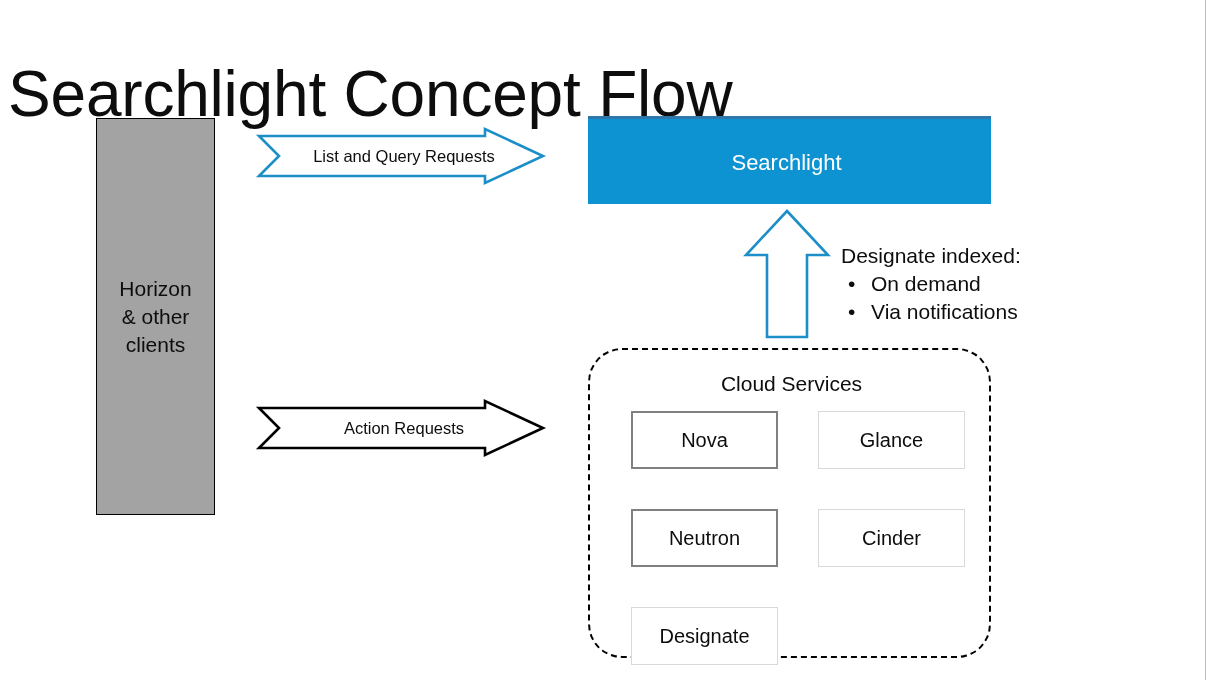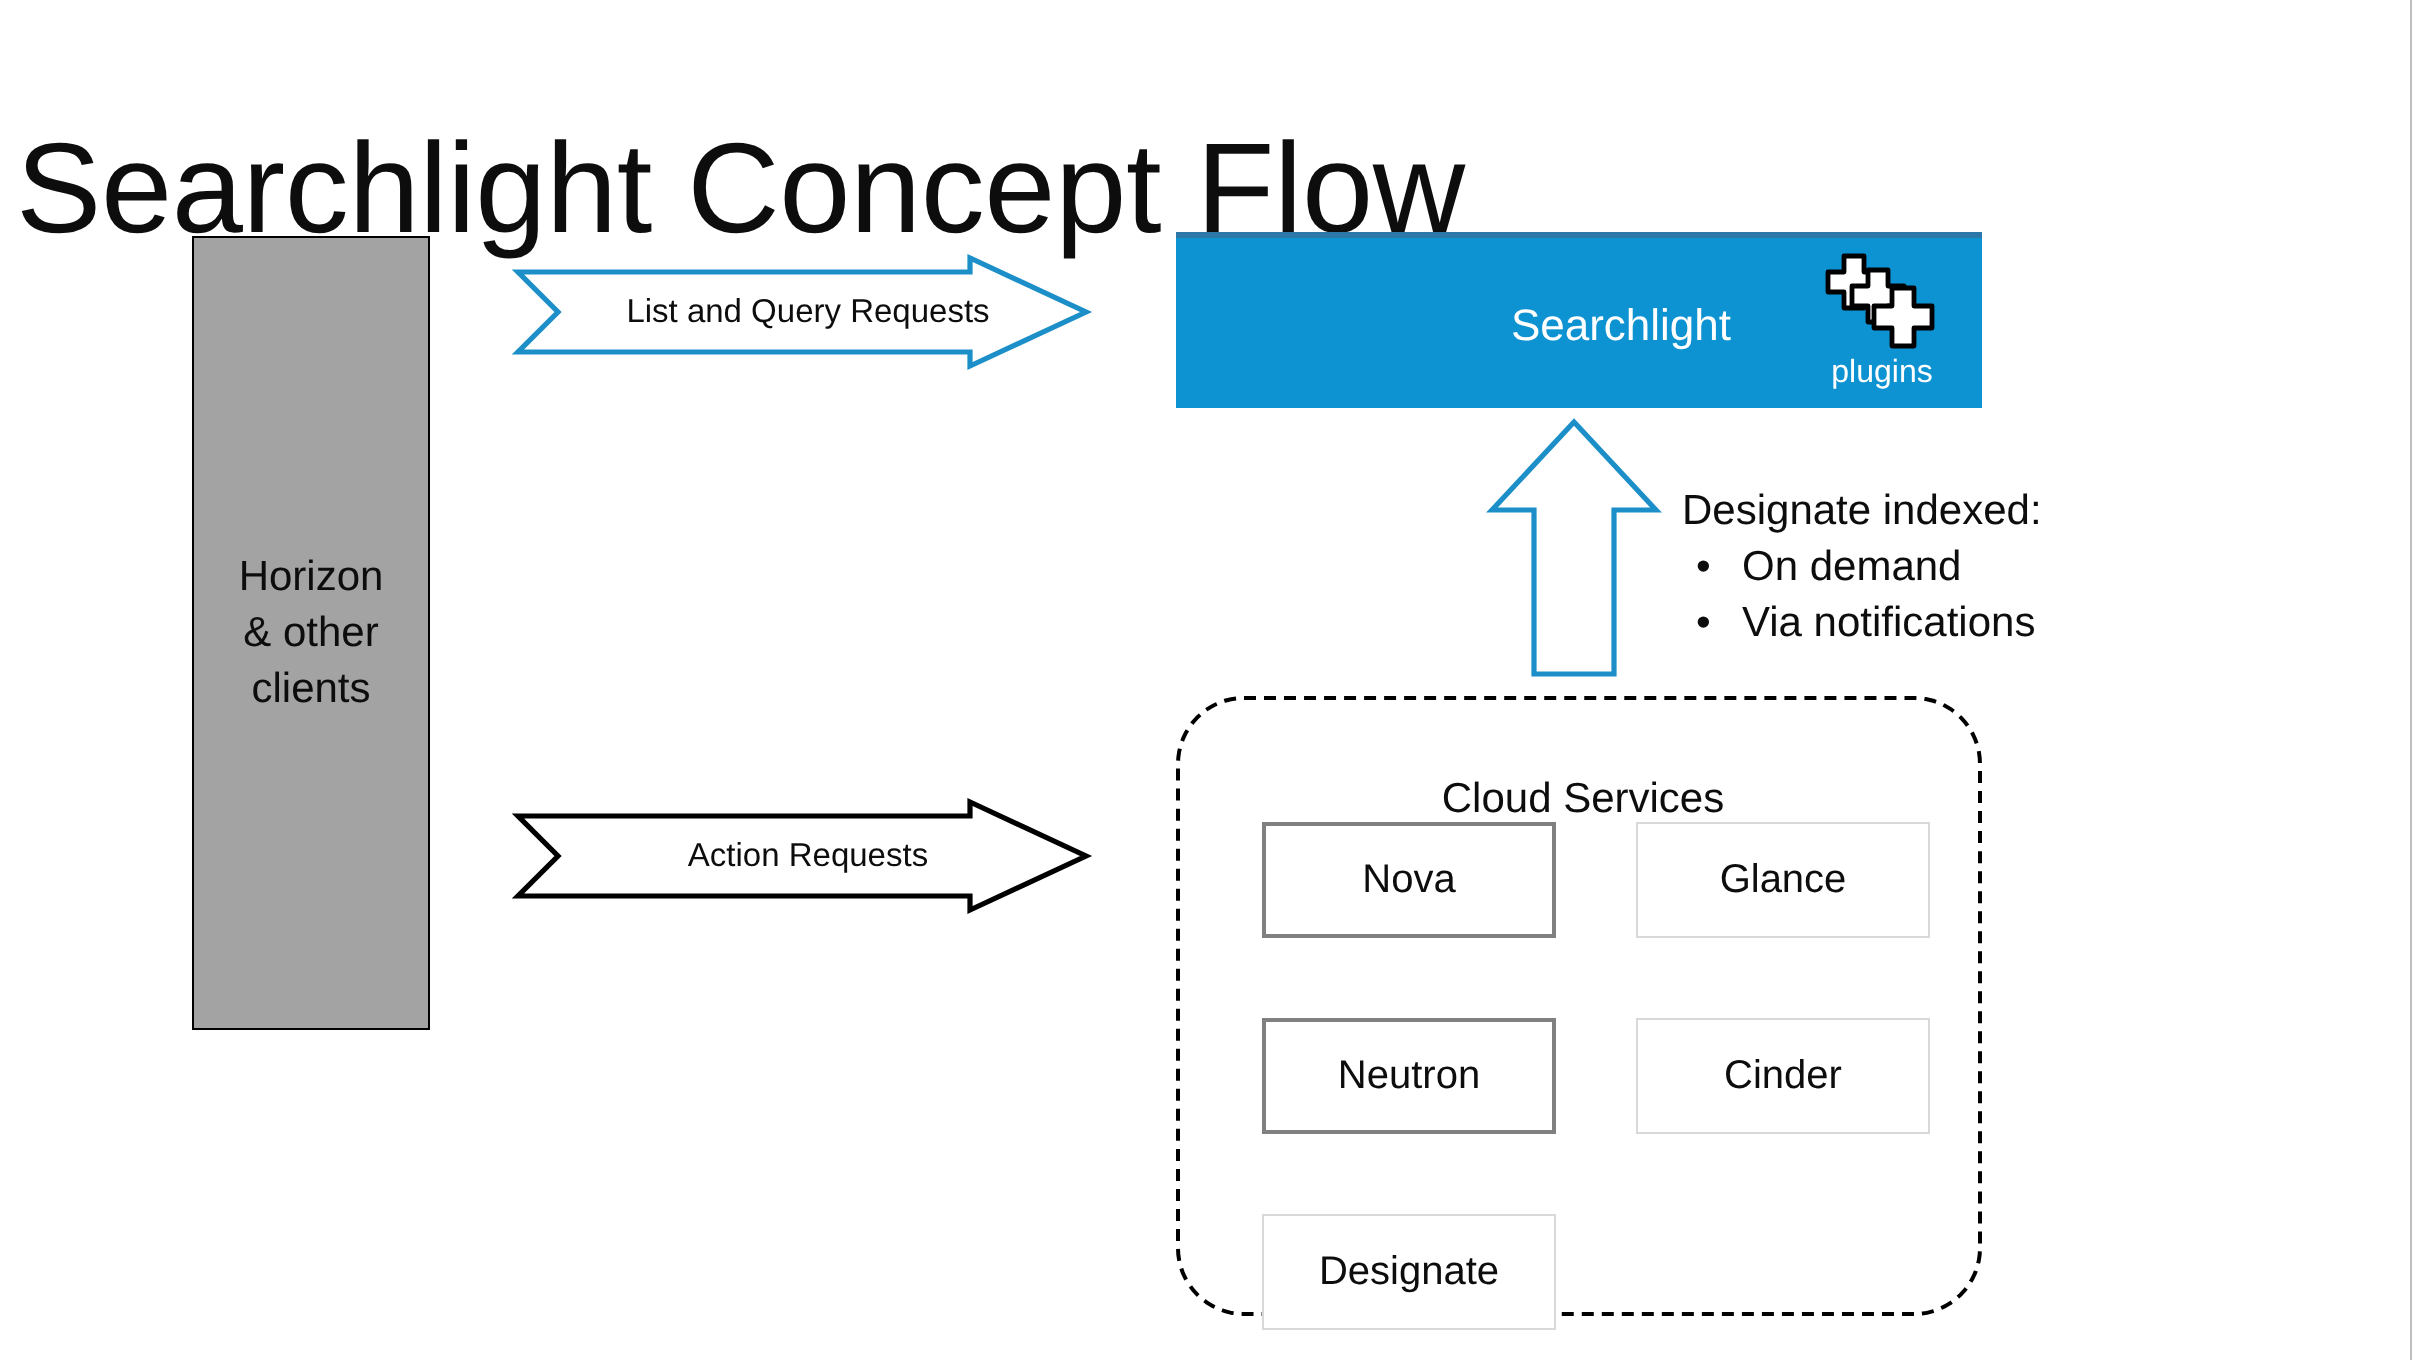--- a/index.html
+++ b/index.html
@@ -130,7 +130,6 @@
     color: #ffffff;
     padding-right: 6px;
     box-sizing: border-box;
-    margin-left: 24px;
   }
   #plugins-badge {
     position: absolute;

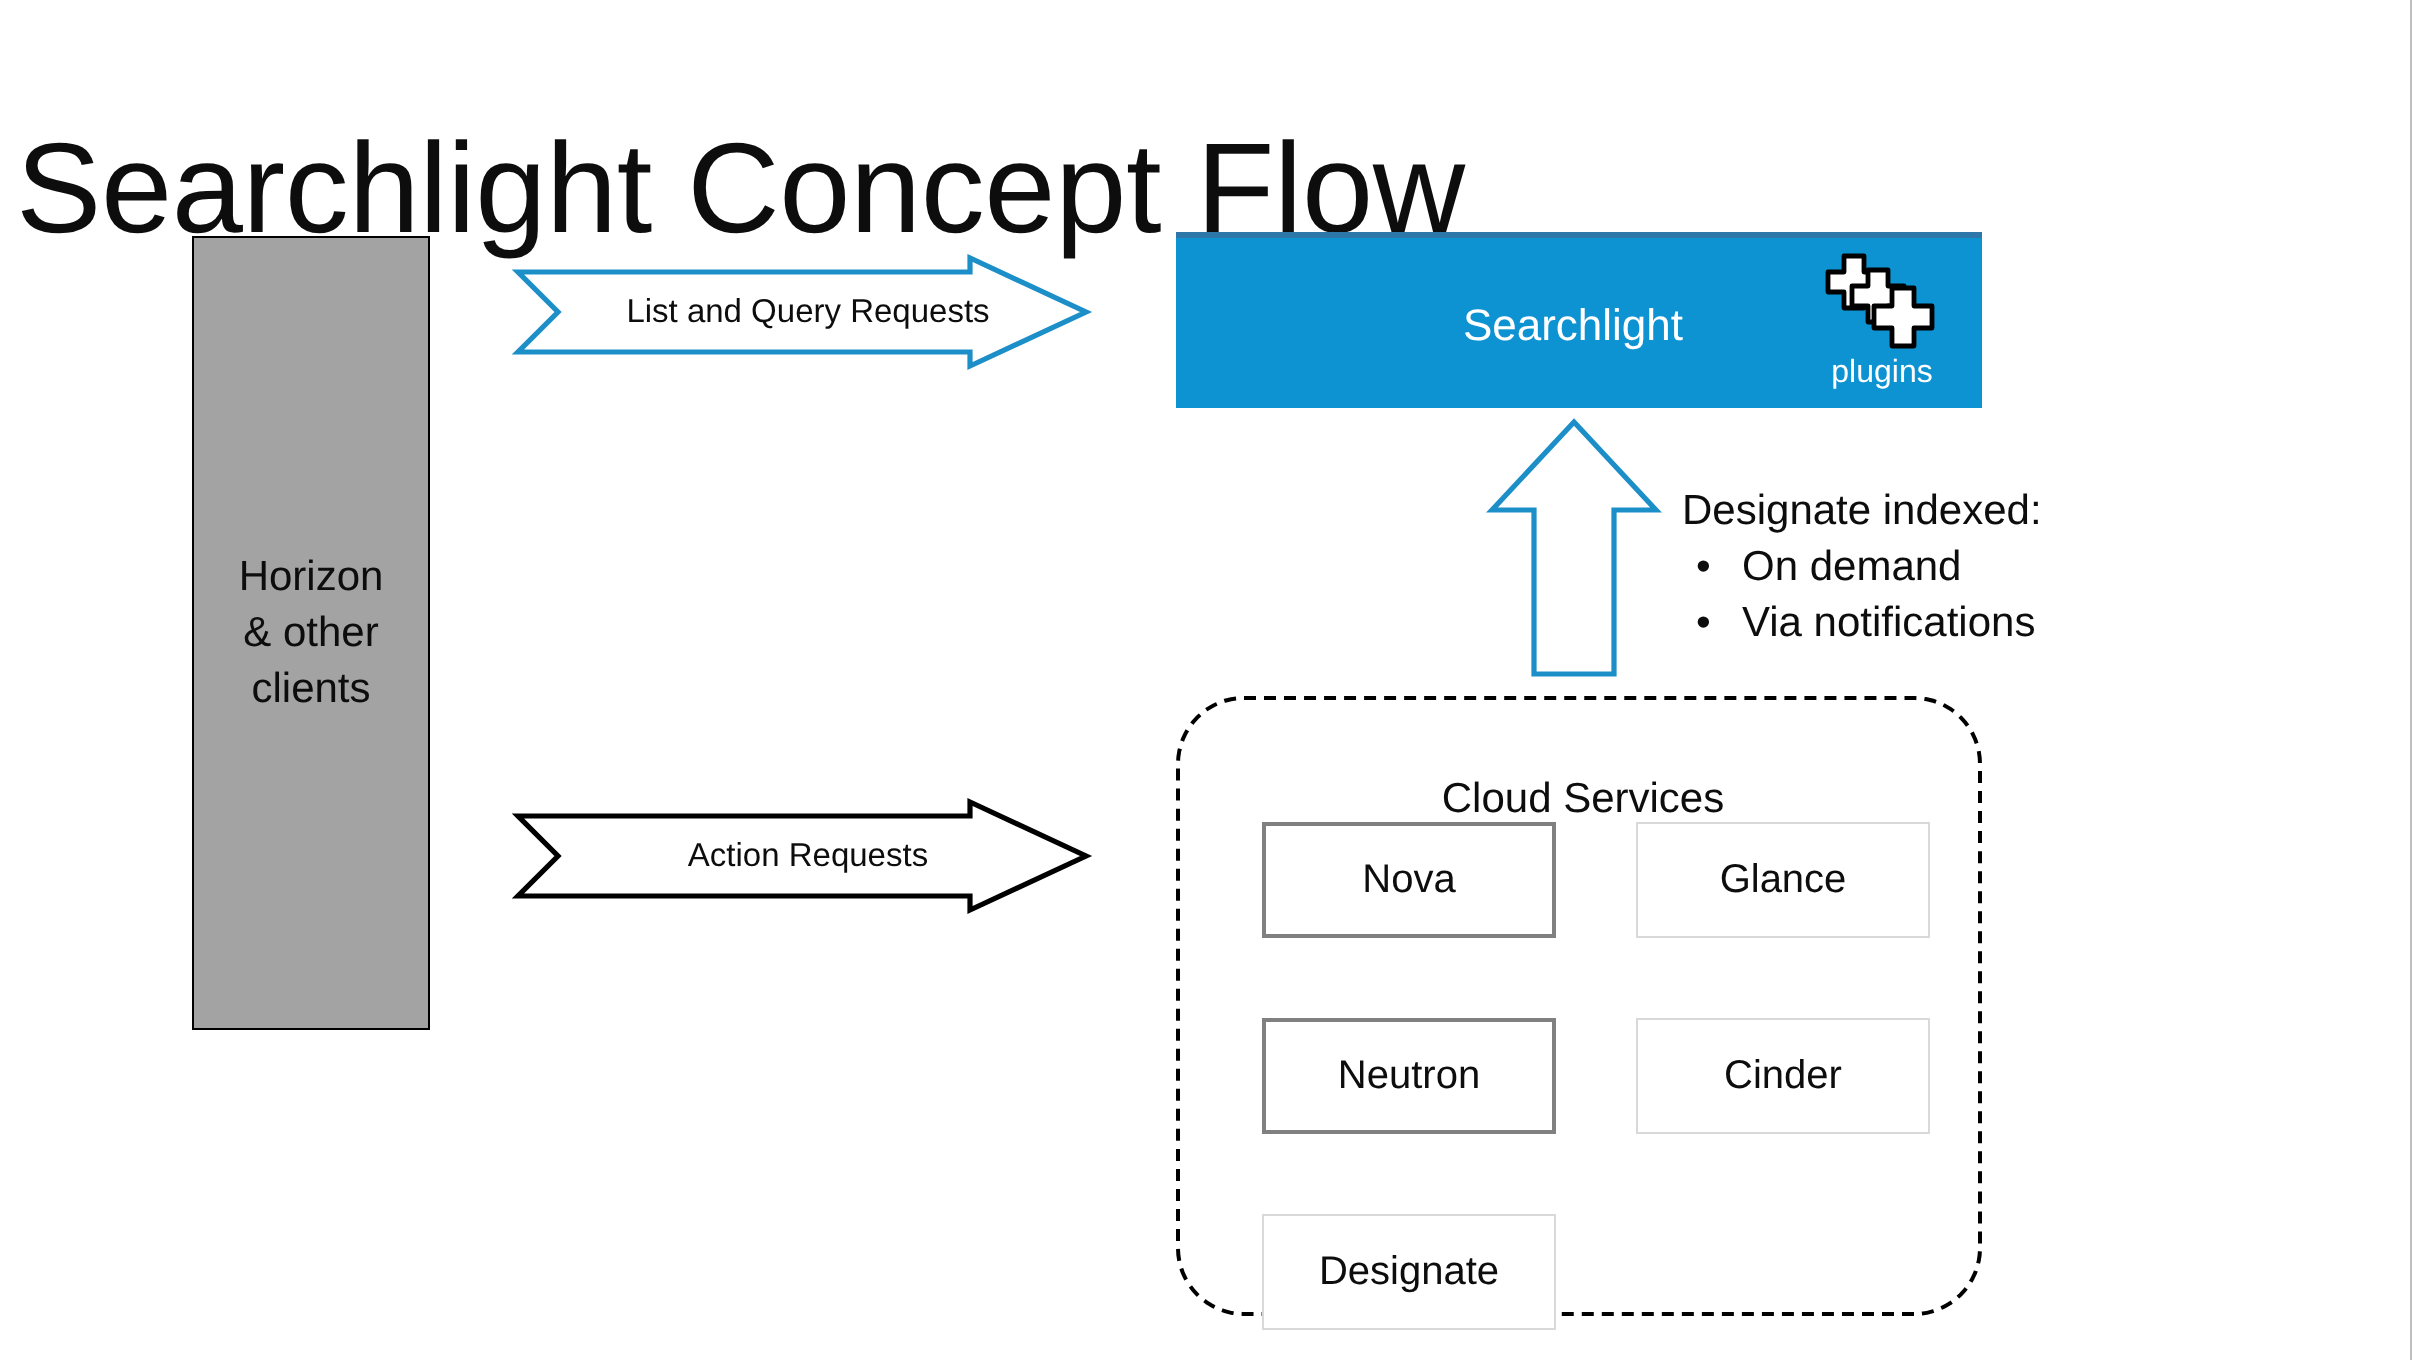--- a/index.html
+++ b/index.html
@@ -279,16 +279,6 @@
 
   <div id="searchlight-bar">
     <div id="searchlight-title">Searchlight</div>
-    <div id="plugins-badge">
-      <svg id="plugins-icon" viewBox="0 0 62 52" xmlns="http://www.w3.org/2000/svg">
-        <g fill="#ffffff" stroke="#000000" stroke-width="2.4" stroke-linejoin="round">
-          <path d="M12 3 h10 v8 h8 v10 h-8 v8 h-10 v-8 h-8 v-10 h8 z"></path>
-          <path d="M24 10 h10 v8 h8 v10 h-8 v8 h-10 v-8 h-8 v-10 h8 z"></path>
-          <path d="M36 19 h11 v9 h9 v11 h-9 v9 h-11 v-9 h-9 v-11 h9 z"></path>
-        </g>
-      </svg>
-      <div id="plugins-label">plugins</div>
-    </div>
   </div>
 
   <div id="up-arrow">

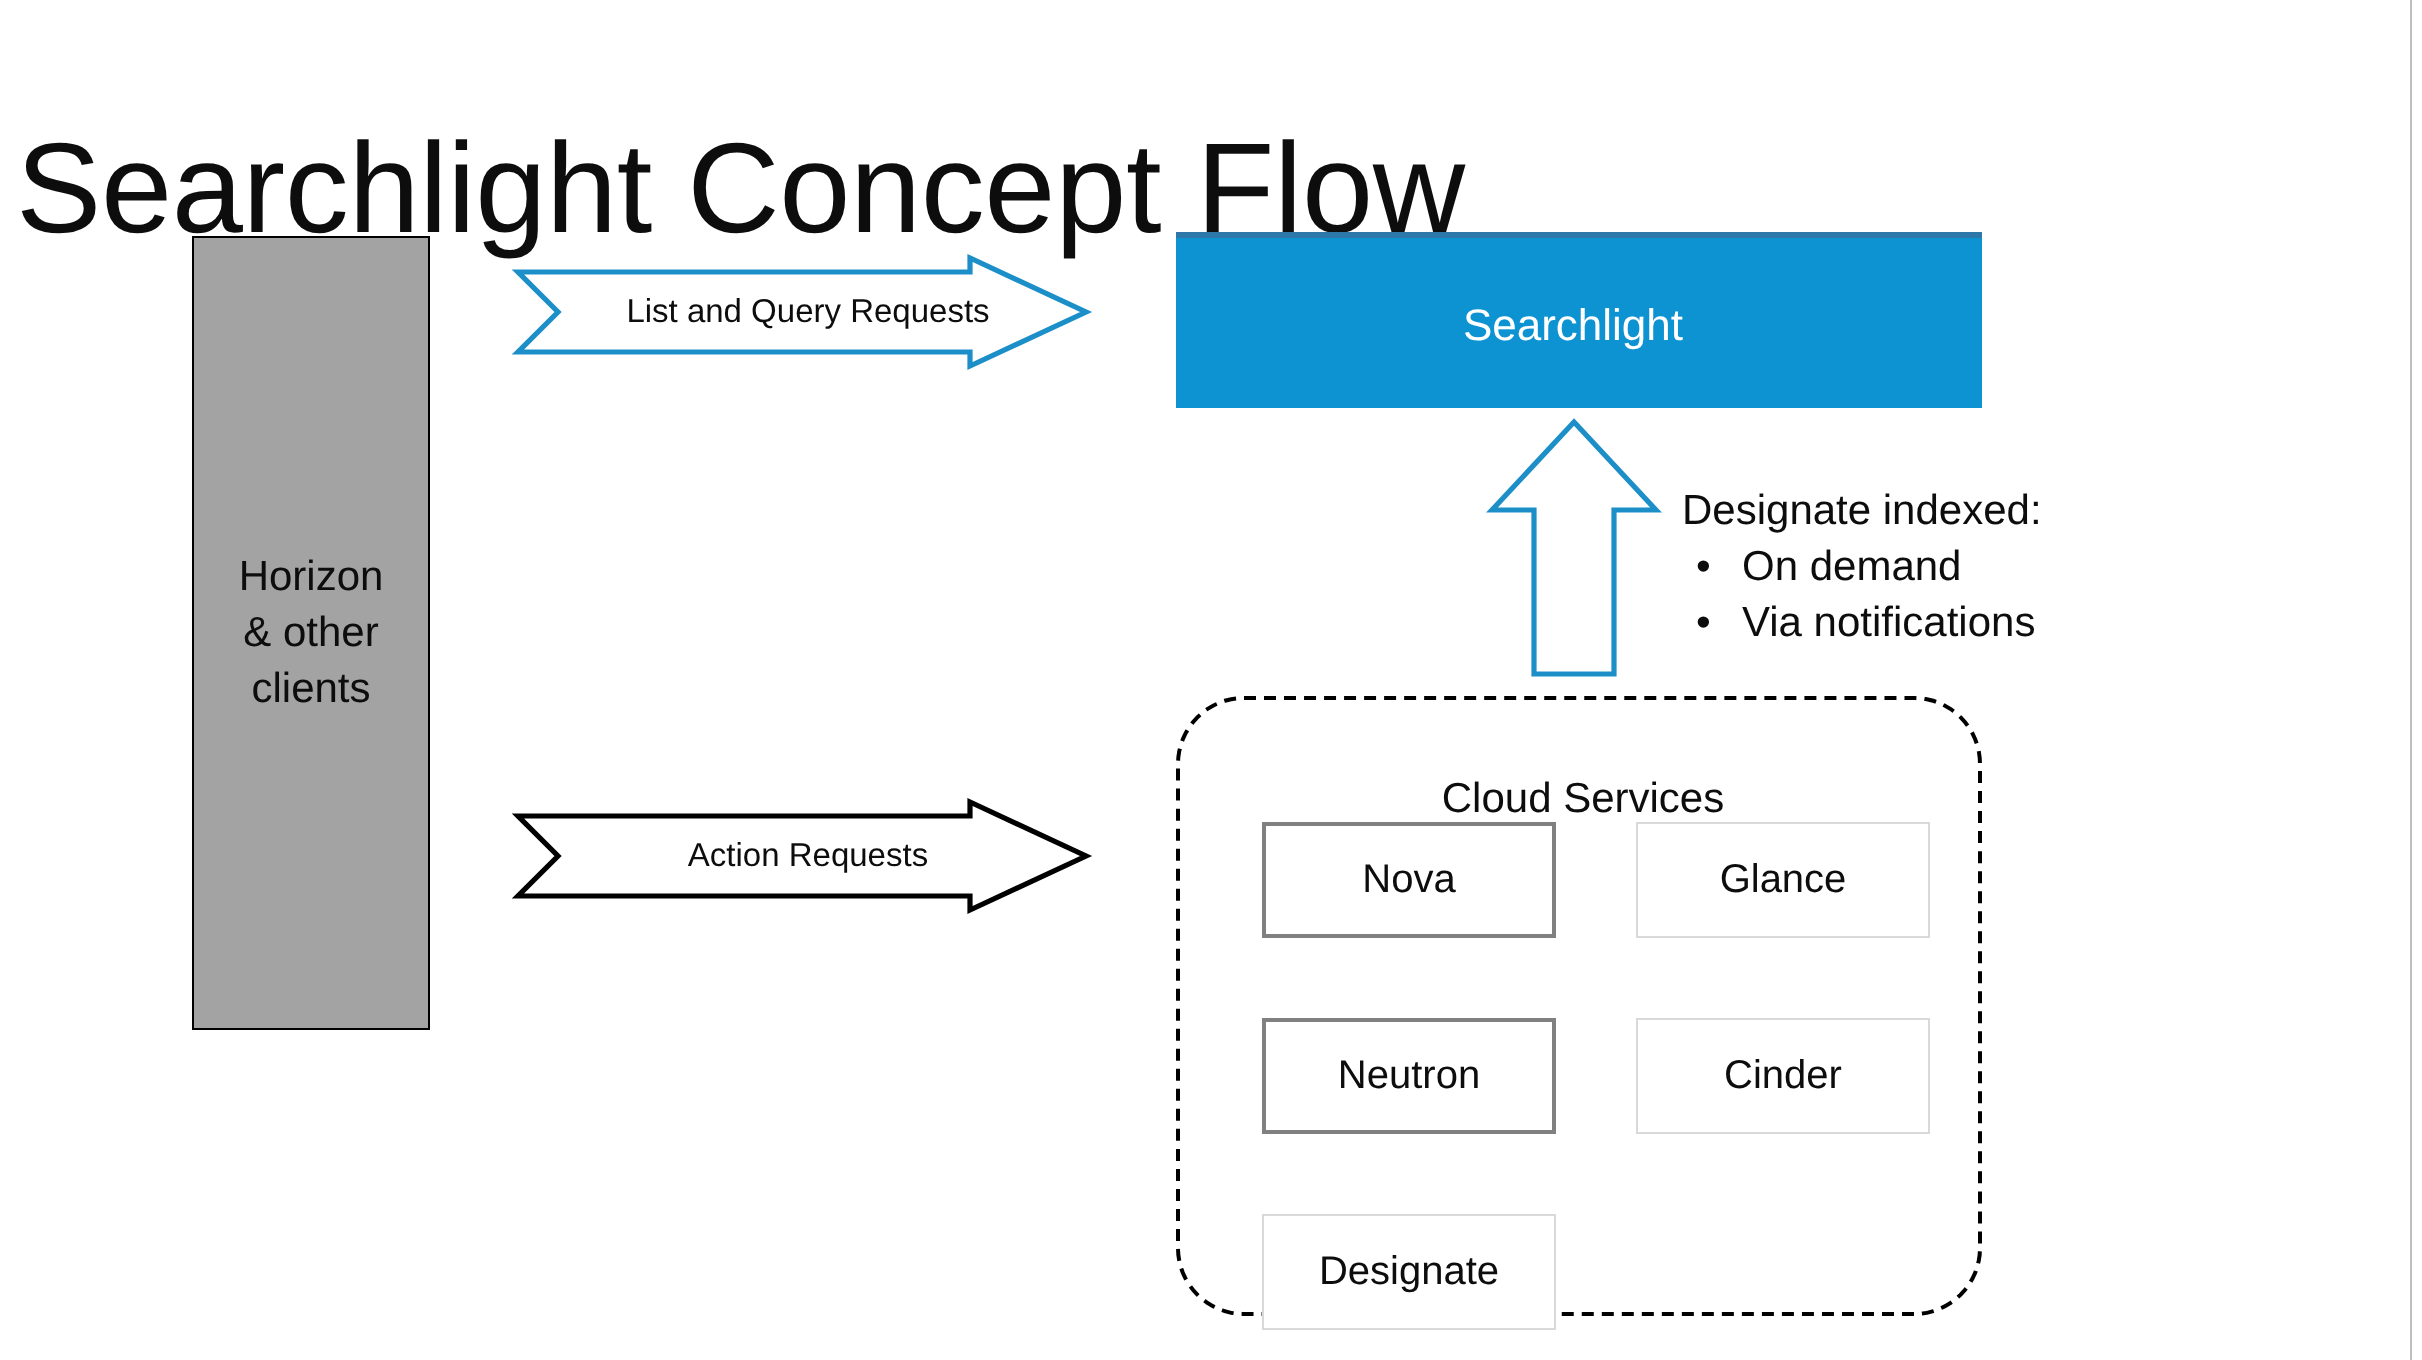--- a/index.html
+++ b/index.html
@@ -220,7 +220,6 @@
     text-align: center;
     font-size: 21px;
     color: #0d0d0d;
-    margin-top: 16px;
   }
   #services-grid {
     position: absolute;

